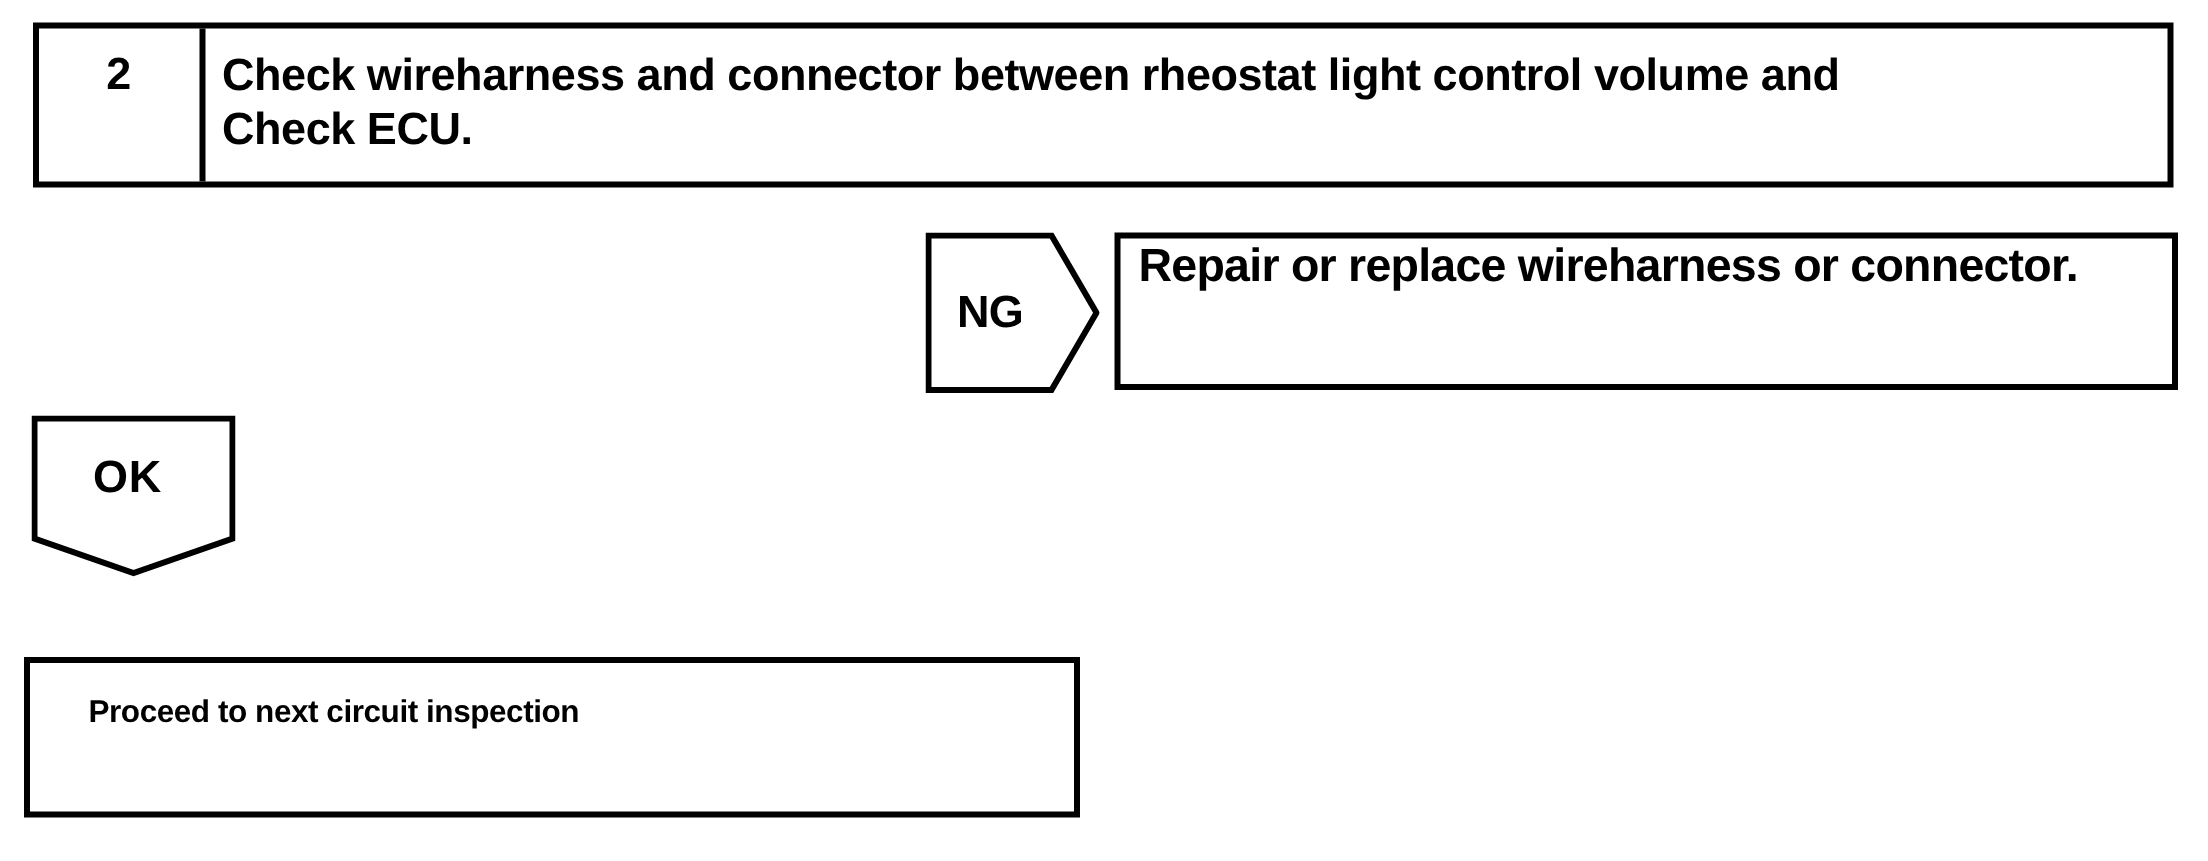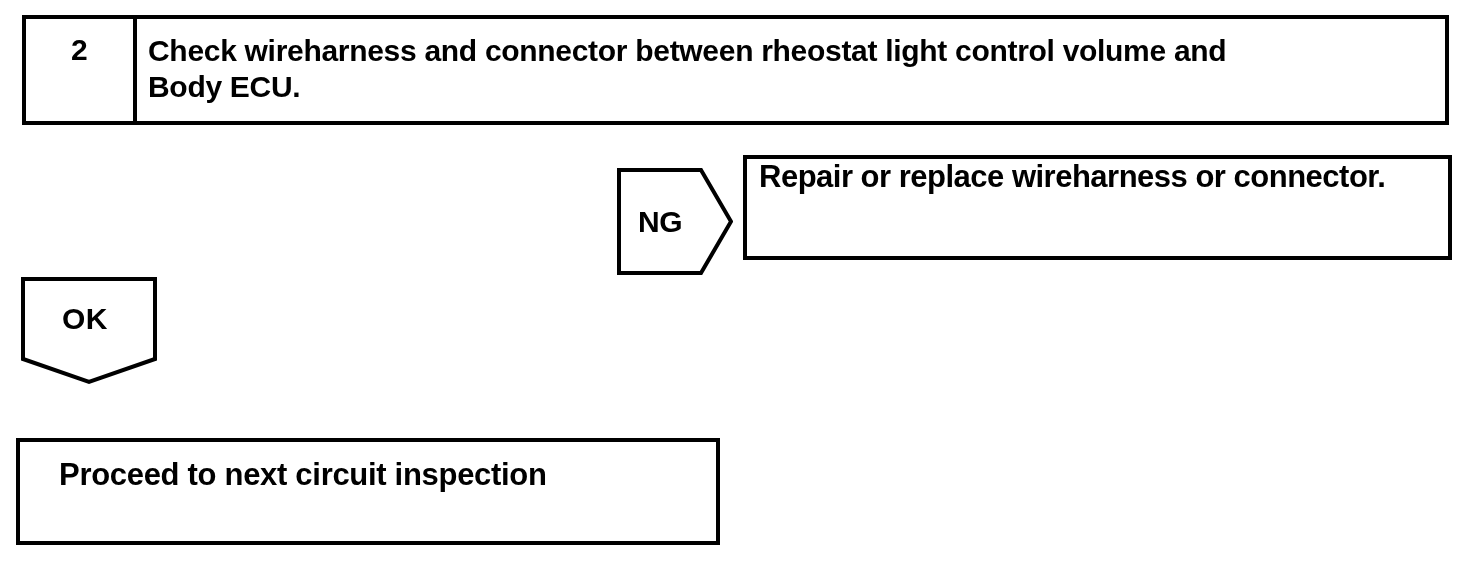--- a/index.html
+++ b/index.html
@@ -88,7 +88,7 @@
     <div class="step-num">2</div>
     <div class="step-text">
       <div class="line">Check wireharness and connector between rheostat light control volume and</div>
-      <div class="line">Body ECU.</div>
+      <div class="line">Check ECU.</div>
     </div>
   </div>
 

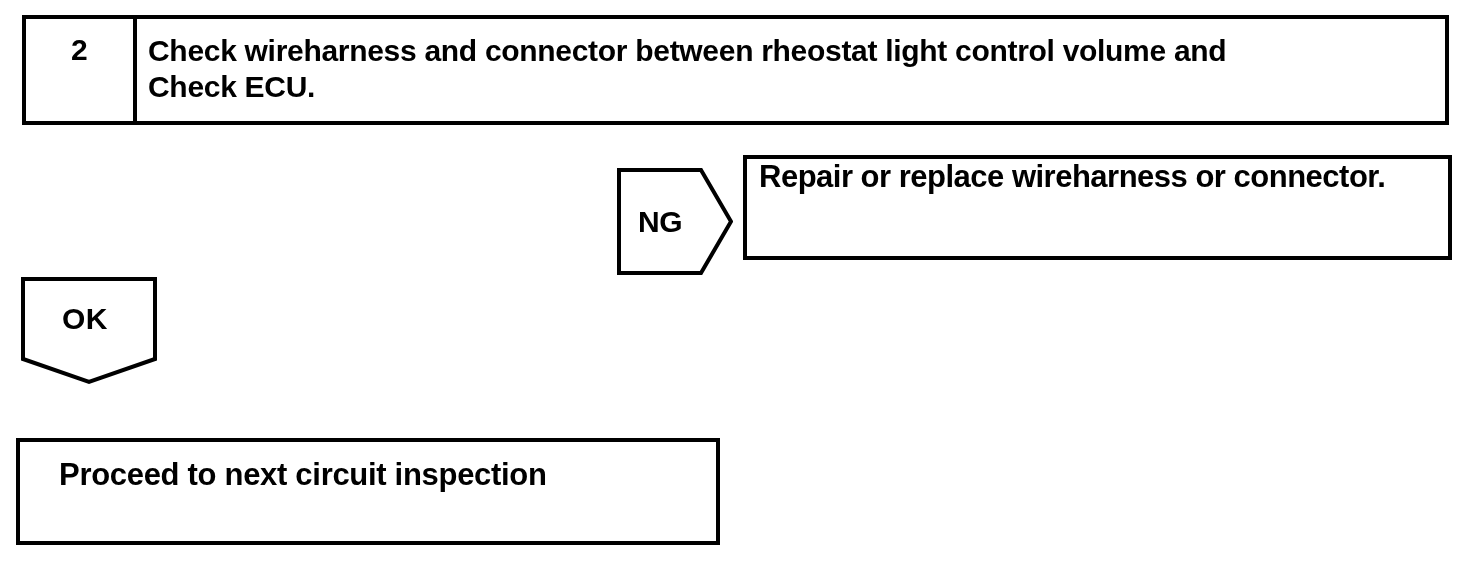--- a/index.html
+++ b/index.html
@@ -45,7 +45,7 @@
   .line { white-space: pre; }
   
   .connector { position: absolute; }
-  .ng-connector { left: 617px; top: 155px; width: 116px; height: 121px; margin-top: 13px; }
+  .ng-connector { left: 617px; top: 155px; width: 116px; height: 121px; }
   .ok-connector { left: 21px;  top: 277px; width: 136px; height: 108px; }
   .connector svg { position: absolute; left: 0; top: 0; display: block; }
   .ng-label {

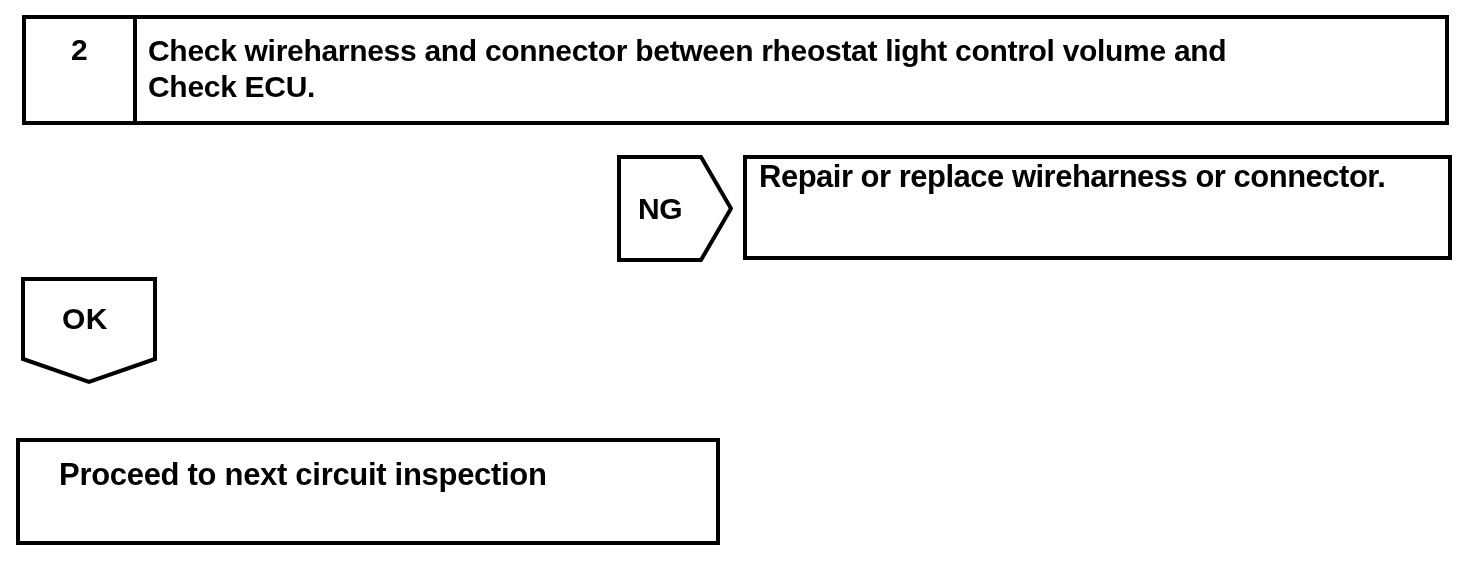--- a/index.html
+++ b/index.html
@@ -74,7 +74,7 @@
     left: 16px; top: 438px;
     width: 704px; height: 107px;
     padding: 10px 0 0 39px;
-    font-size: 31px;
+    font-size: 21px;
     line-height: 45px;
     letter-spacing: -0.3px;
   }

